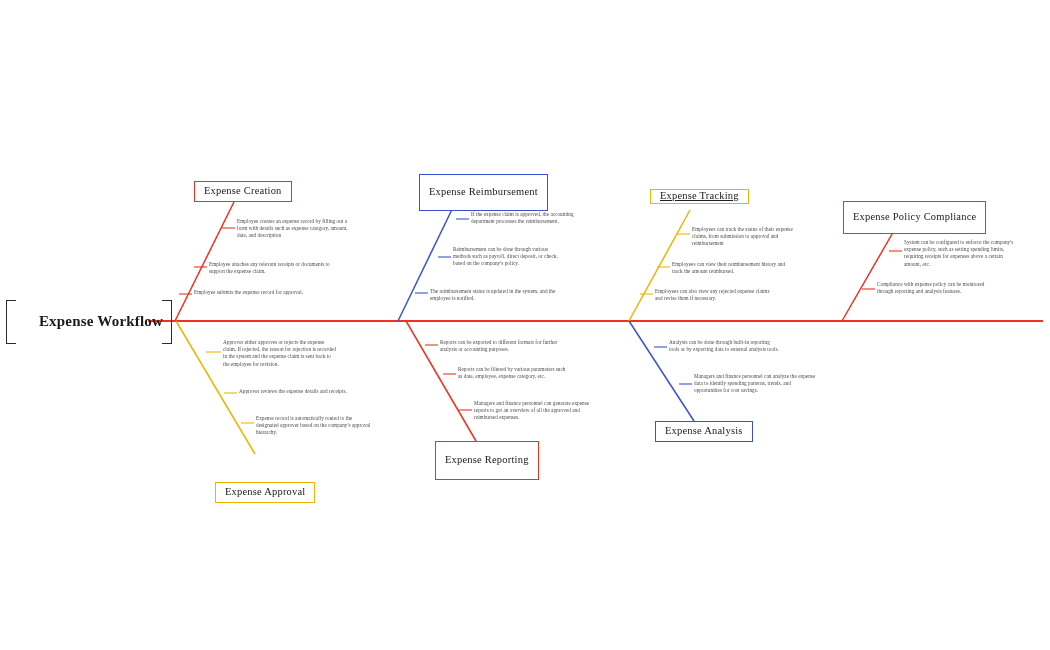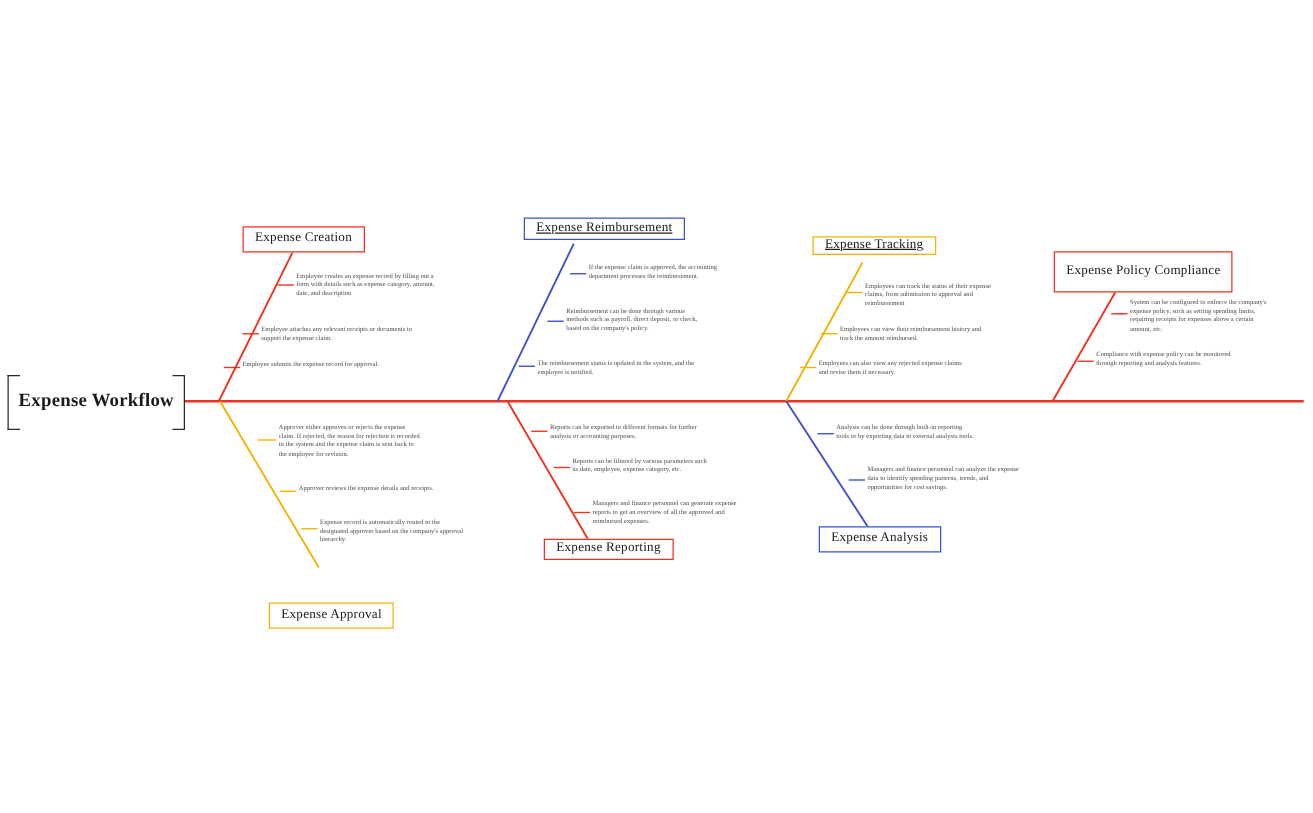--- a/index.html
+++ b/index.html
@@ -124,7 +124,7 @@
 
   <div id="boxes-layer">
       <div class="cat-box" style="left: 194px; top: 181px; min-width: 80px; height: 21px; display: flex; align-items: center; justify-content: center; border-color: rgb(240, 48, 32);">Expense Creation</div>
-      <div class="cat-box" style="left: 419px; top: 174px; min-width: 104px; height: 18px; display: flex; align-items: center; justify-content: center; border-color: rgb(58, 82, 208); text-decoration: underline;">Expense Reimbursement</div>
+      <div class="cat-box" style="left: 419px; top: 174px; min-width: 104px; height: 37px; display: flex; align-items: center; justify-content: center; border-color: rgb(58, 82, 208);">Expense Reimbursement</div>
       <div class="cat-box" style="left: 650px; top: 189px; min-width: 80px; height: 15px; display: flex; align-items: center; justify-content: center; border-color: rgb(240, 180, 0); text-decoration: underline;">Expense Tracking</div>
       <div class="cat-box" style="left: 843px; top: 201px; min-width: 113px; height: 33px; display: flex; align-items: center; justify-content: center; border-color: rgb(240, 48, 32);">Expense Policy Compliance</div>
       <div class="cat-box" style="left: 215px; top: 454px; min-width: 80px; height: 21px; display: flex; align-items: center; justify-content: center; border-color: rgb(240, 180, 0); margin-top: 28px;">Expense Approval</div>

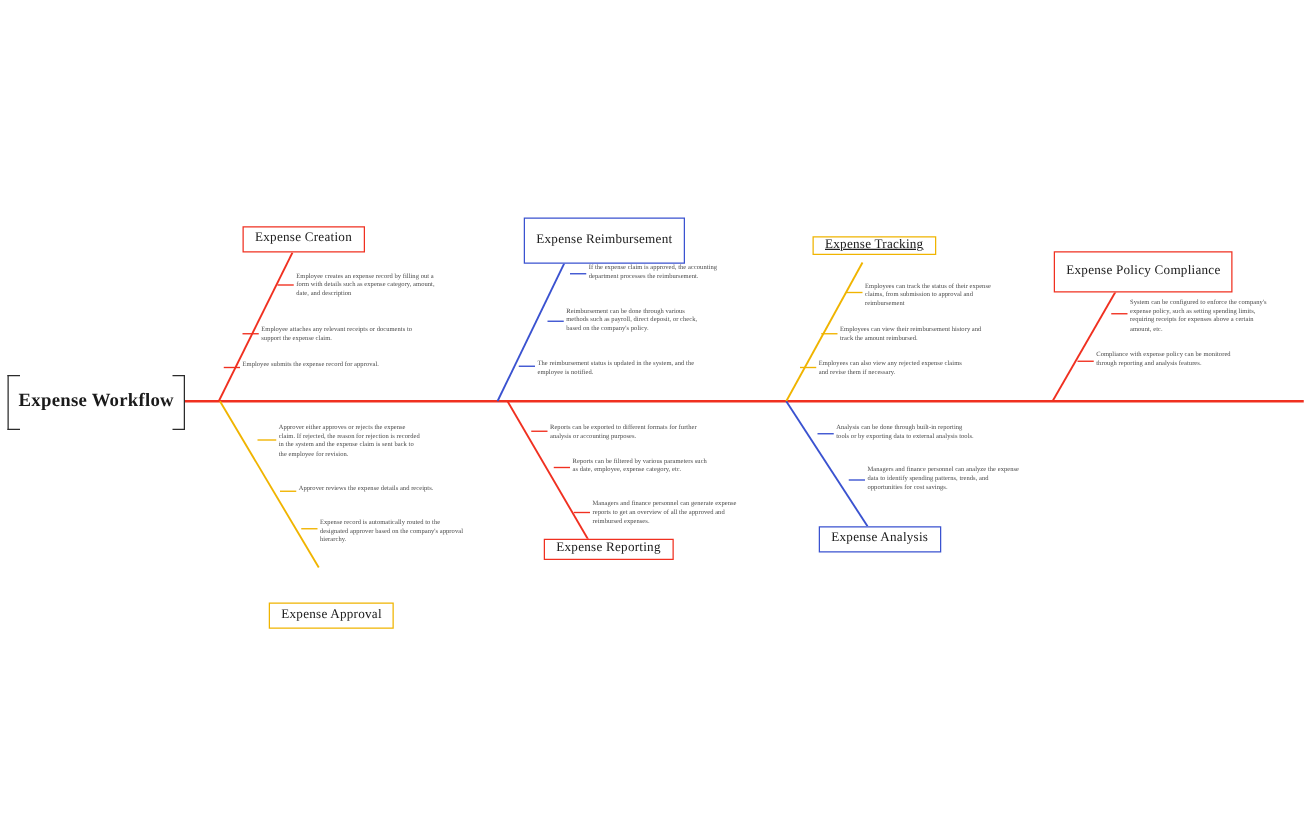--- a/index.html
+++ b/index.html
@@ -59,6 +59,7 @@
     display: flex;
     align-items: center;
     justify-content: center;
+    padding-left: 24px;
   }
   #title-text {
     font-size: 15px;

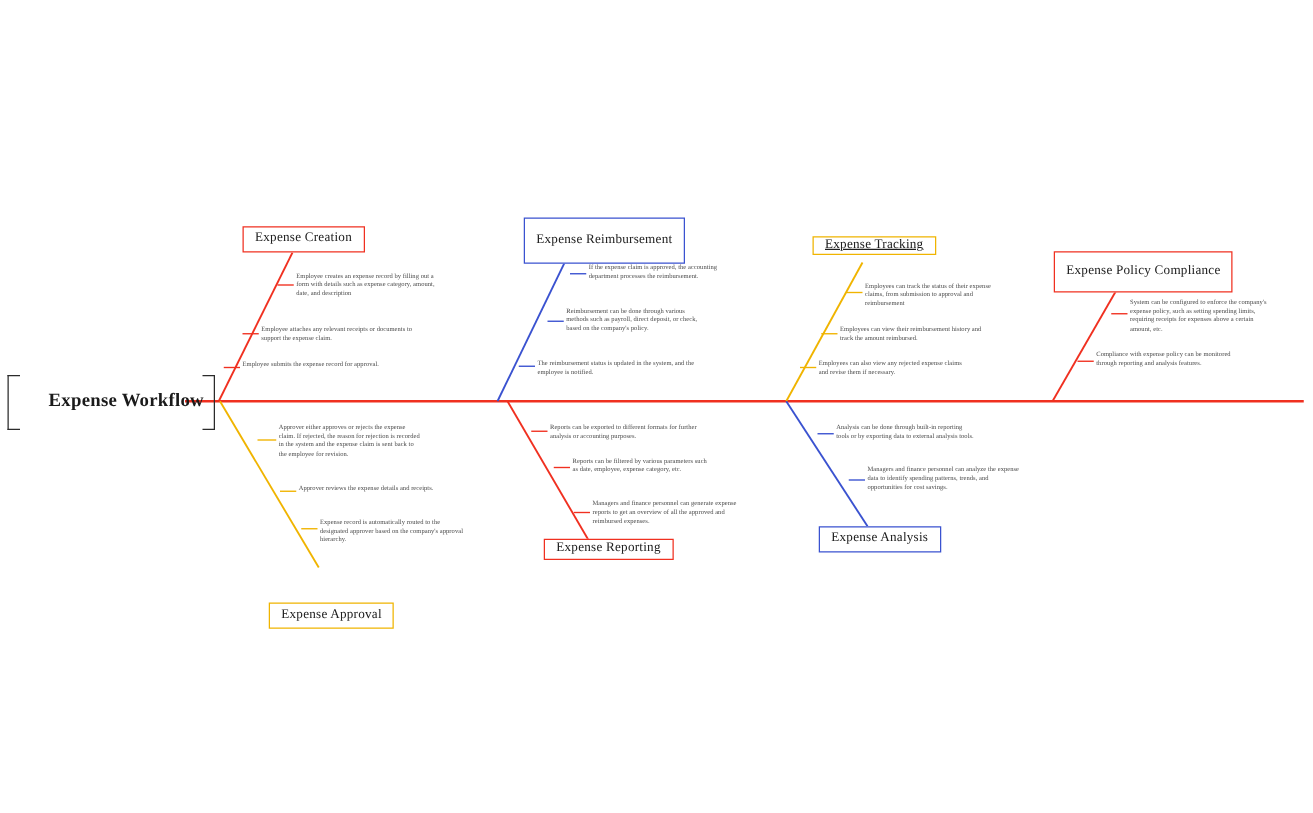--- a/index.html
+++ b/index.html
@@ -129,7 +129,7 @@
       <div class="cat-box" style="left: 650px; top: 189px; min-width: 80px; height: 15px; display: flex; align-items: center; justify-content: center; border-color: rgb(240, 180, 0); text-decoration: underline;">Expense Tracking</div>
       <div class="cat-box" style="left: 843px; top: 201px; min-width: 113px; height: 33px; display: flex; align-items: center; justify-content: center; border-color: rgb(240, 48, 32);">Expense Policy Compliance</div>
       <div class="cat-box" style="left: 215px; top: 454px; min-width: 80px; height: 21px; display: flex; align-items: center; justify-content: center; border-color: rgb(240, 180, 0); margin-top: 28px;">Expense Approval</div>
-      <div class="cat-box" style="left: 435px; top: 431px; min-width: 82px; height: 17px; display: flex; align-items: center; justify-content: center; border-color: rgb(240, 48, 32);">Expense Reporting</div>
+      <div class="cat-box" style="left: 435px; top: 441px; min-width: 82px; height: 39px; display: flex; align-items: center; justify-content: center; border-color: rgb(240, 48, 32);">Expense Reporting</div>
       <div class="cat-box" style="left: 655px; top: 421px; min-width: 79px; height: 21px; display: flex; align-items: center; justify-content: center; border-color: rgb(58, 82, 208);">Expense Analysis</div>
     </div>
   <div id="text-layer">

